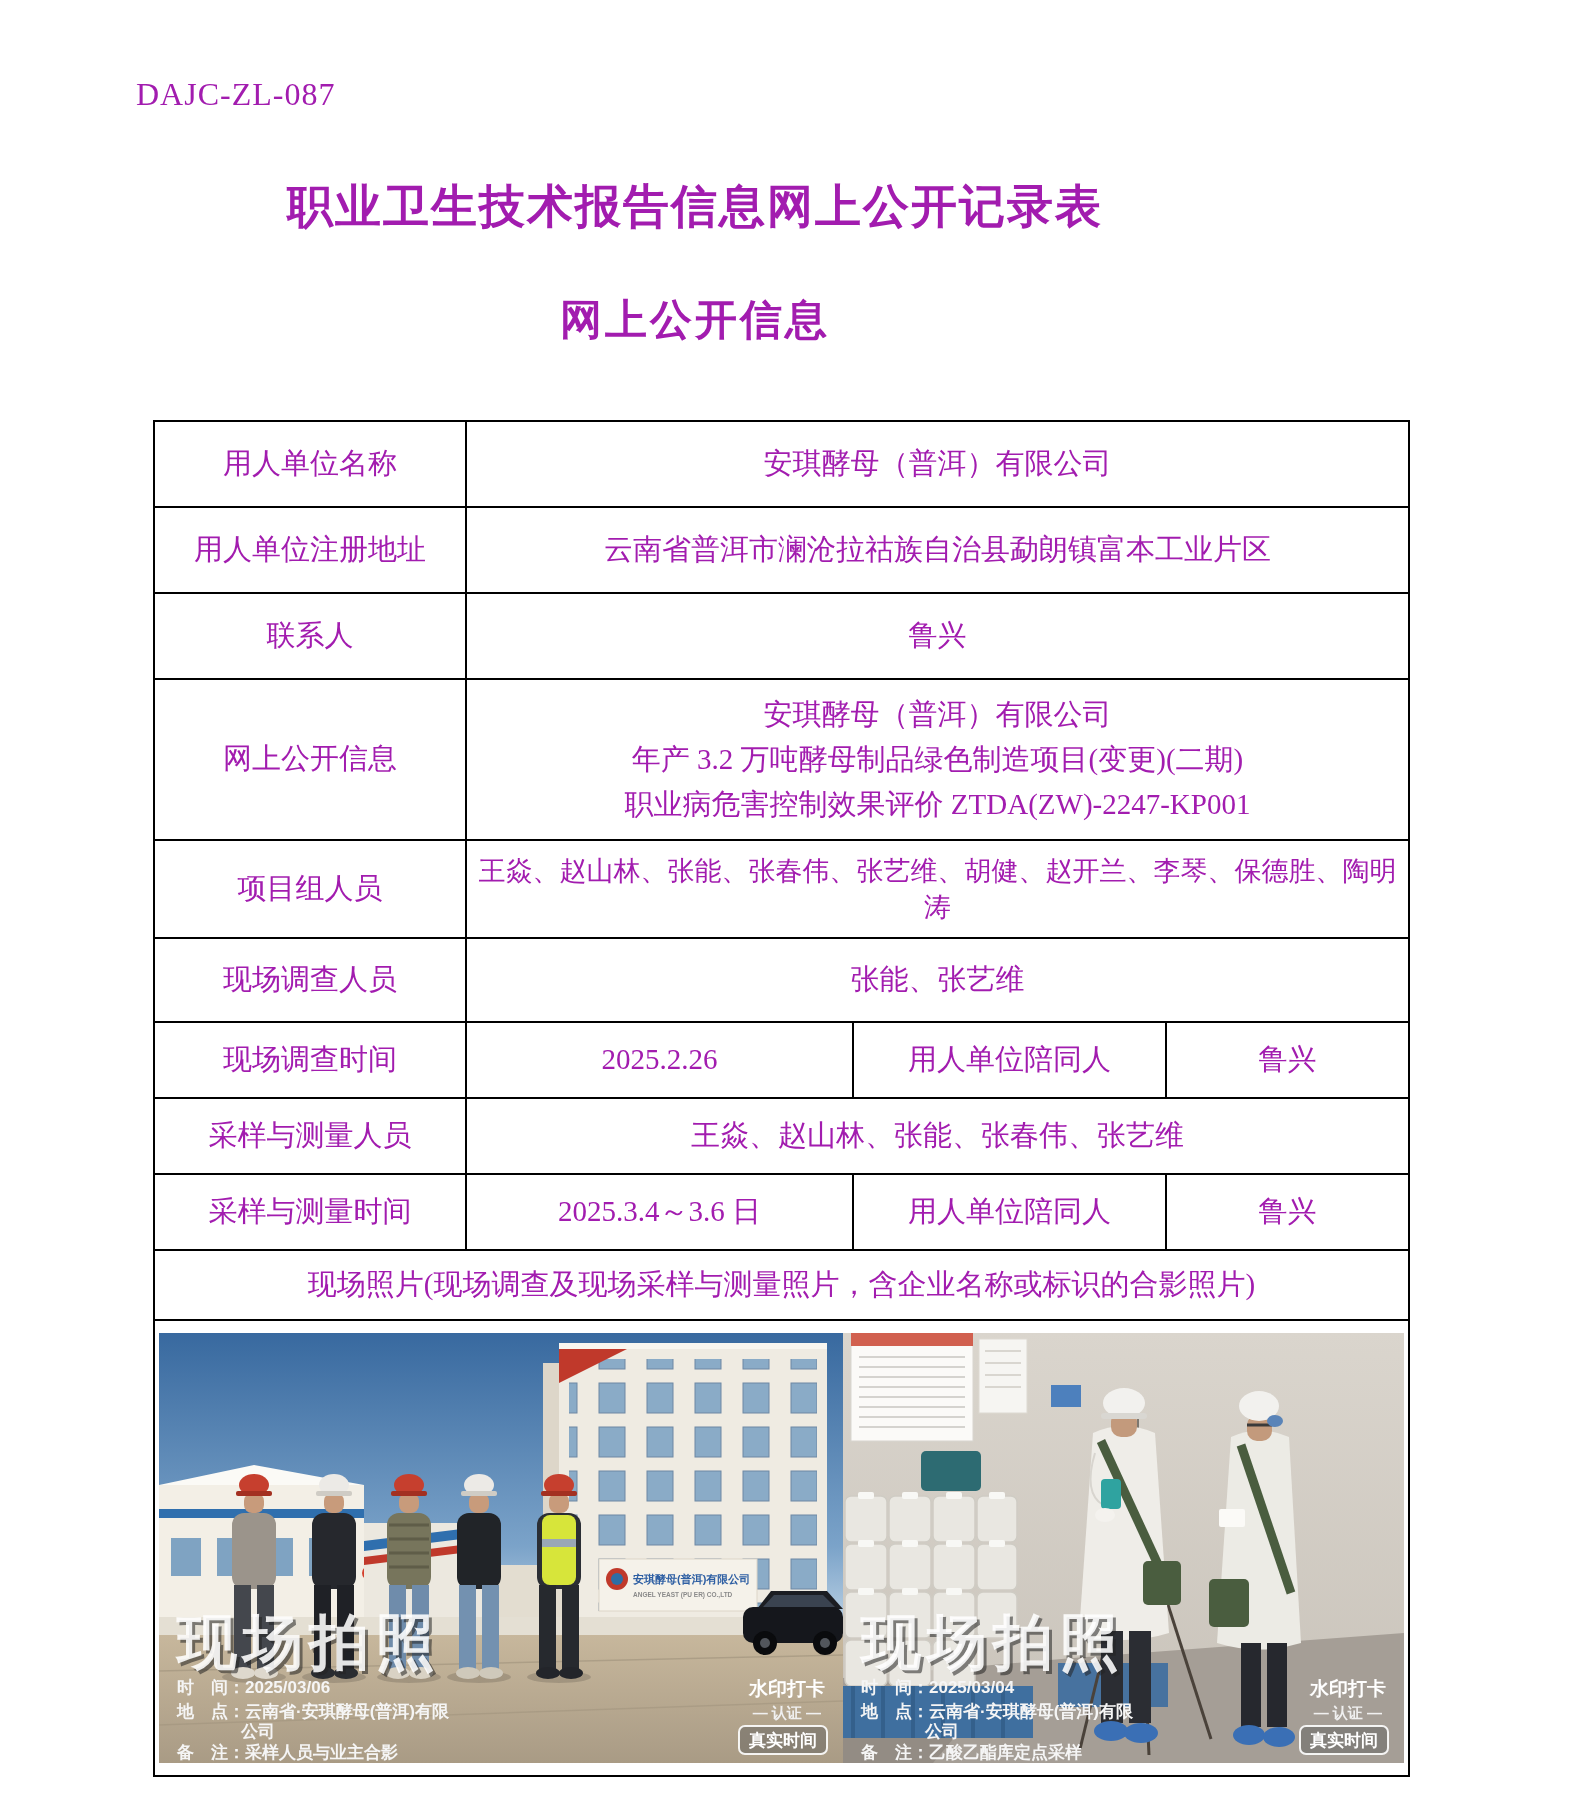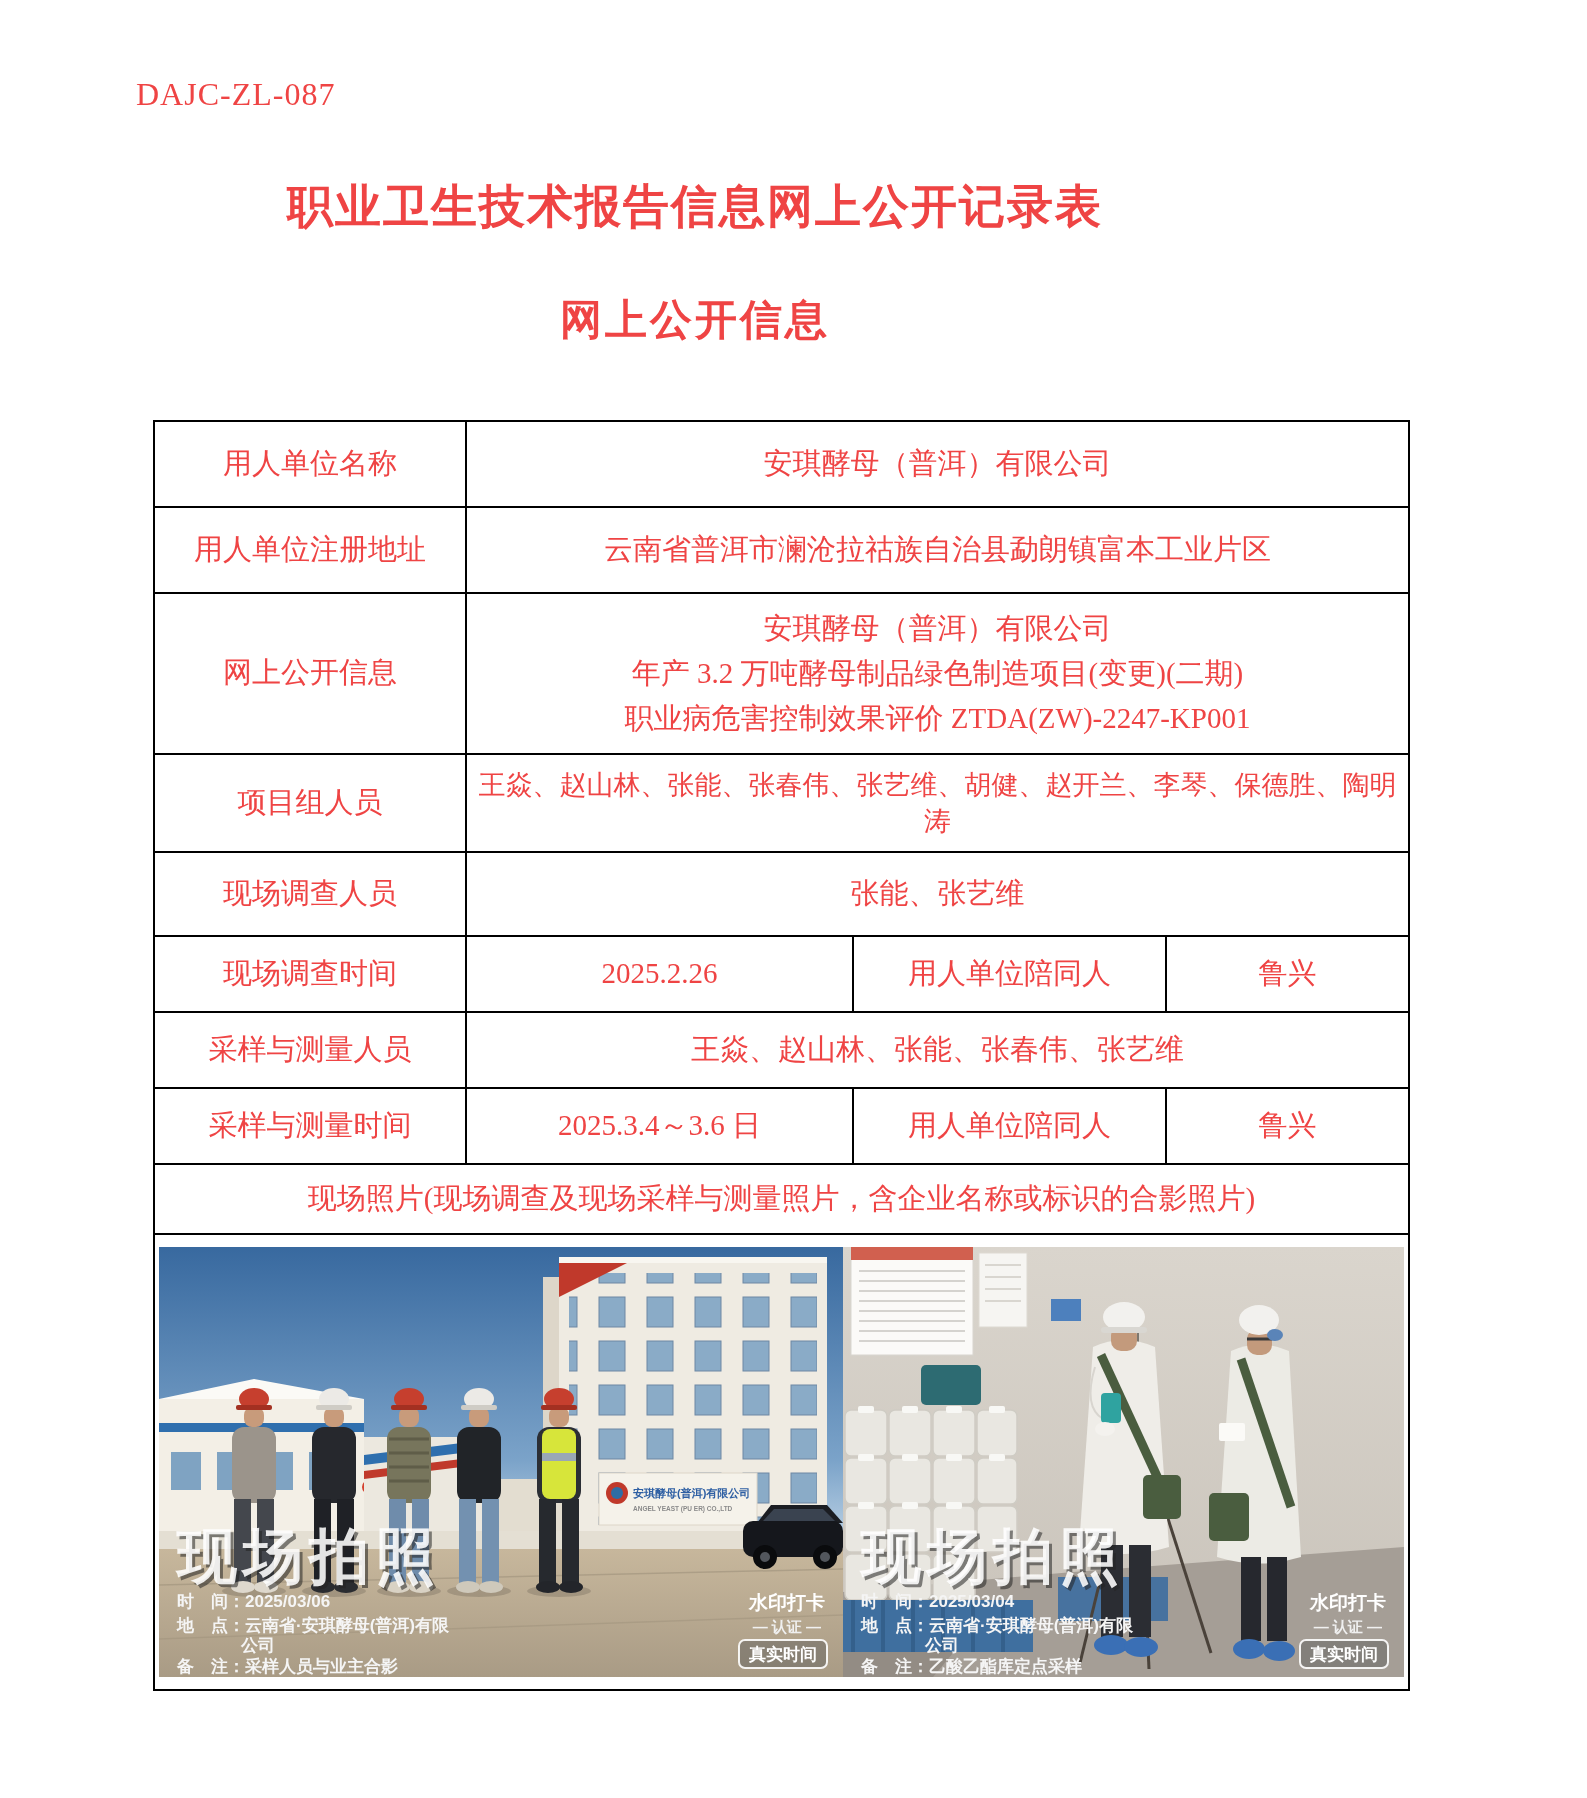--- a/index.html
+++ b/index.html
@@ -8,7 +8,7 @@
     width:1587px;height:1798px;
     background:#ffffff;
     font-family:"Liberation Serif","DejaVu Serif",serif;
-    color:#ef4444;
+    color:#a21caf;
     overflow:hidden;
   }
   .doc-code{

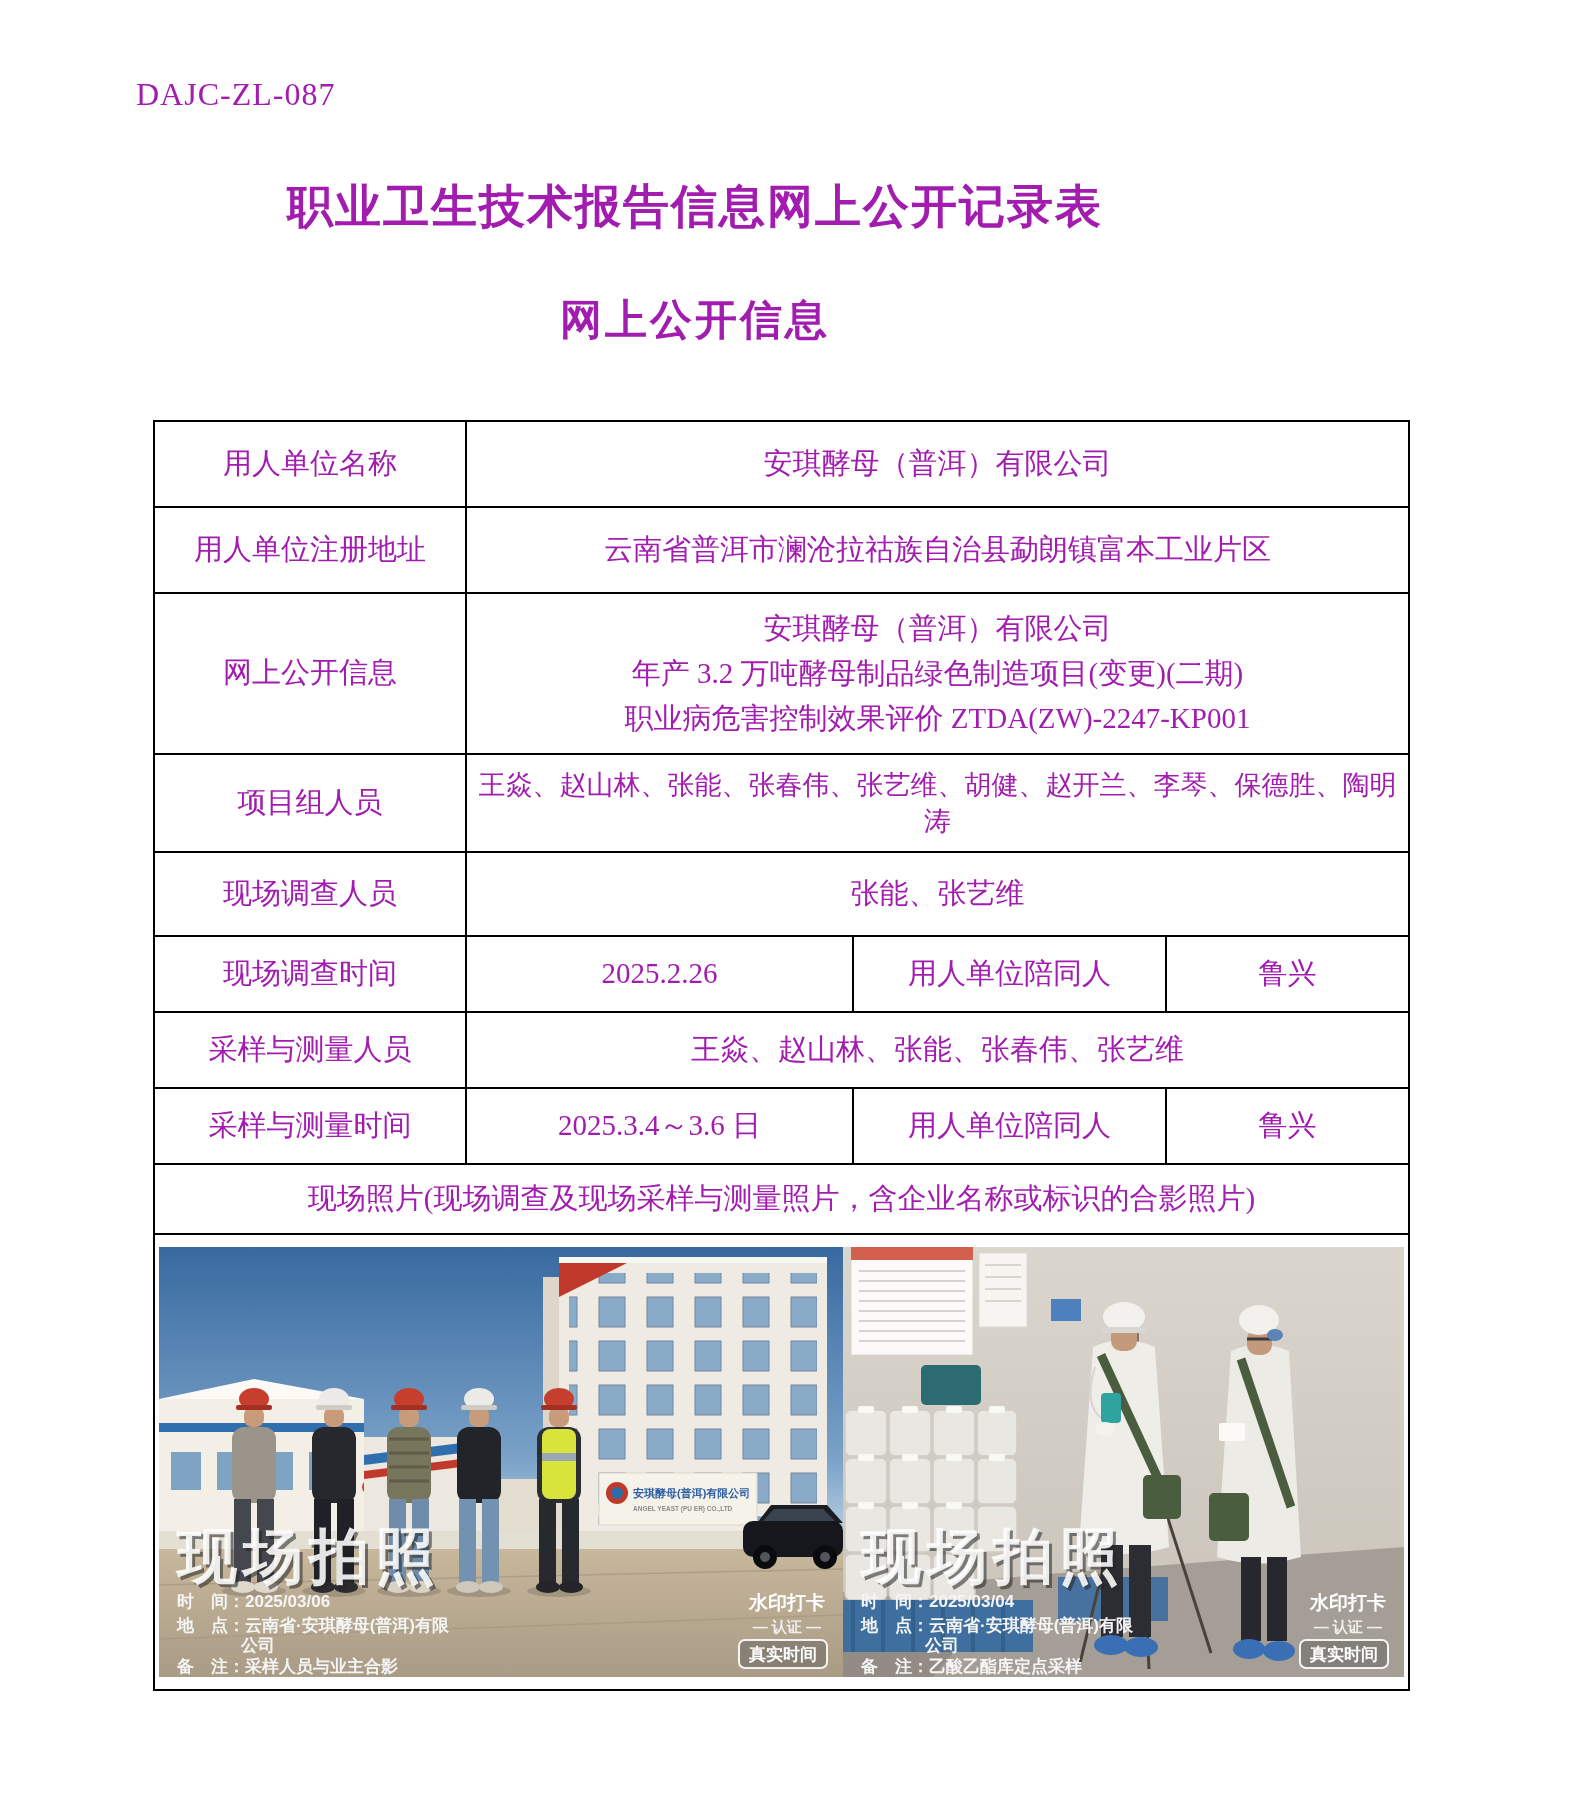--- a/index.html
+++ b/index.html
@@ -76,6 +76,10 @@
     <tr style="height:86px">
       <td>用人单位注册地址</td>
       <td colspan="3">云南省普洱市澜沧拉祜族自治县勐朗镇富本工业片区</td>
+    </tr>
+    <tr style="height:86px">
+      <td>联系人</td>
+      <td colspan="3">鲁兴</td>
     </tr>
     <tr style="height:144px">
       <td>网上公开信息</td>

